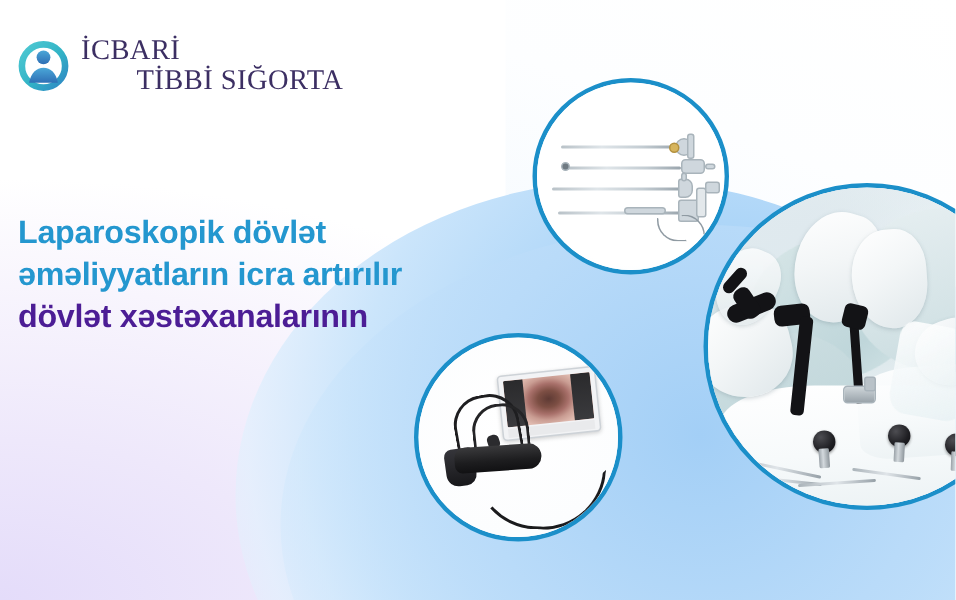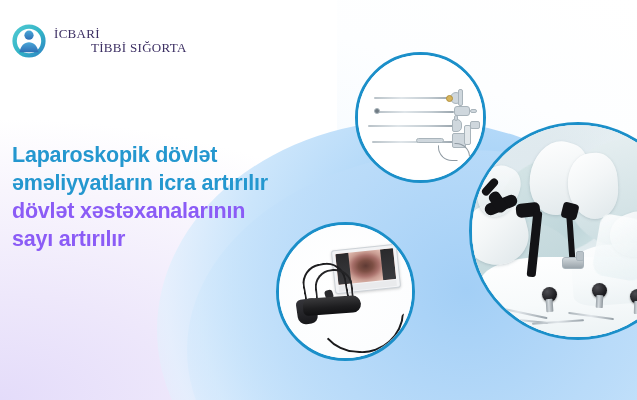--- a/index.html
+++ b/index.html
@@ -73,7 +73,7 @@
     line-height: 1.04;
     color: #3c2f63;
     font-family: "Liberation Serif", serif;
-    font-size: 13px;
+    font-size: 19px;
     letter-spacing: 0.3px;
     white-space: nowrap;
   }

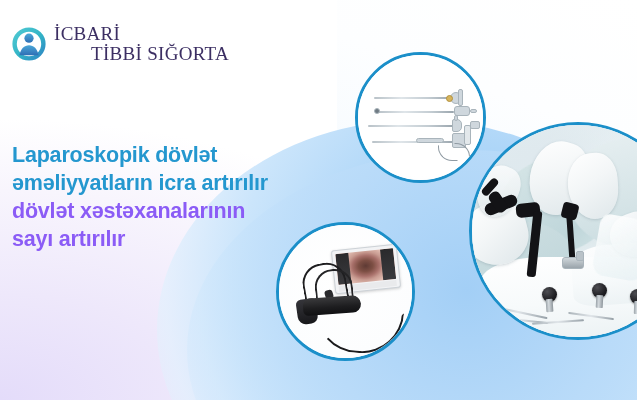--- a/index.html
+++ b/index.html
@@ -92,7 +92,7 @@
     letter-spacing: -0.2px;
   }
   .headline .hl-blue { color: #2497cf; display: block; }
-  .headline .hl-dark { color: #8b5cf6; display: block; }
+  .headline .hl-dark { color: #4c1d95; display: block; }
 
   
   .photo-circle {

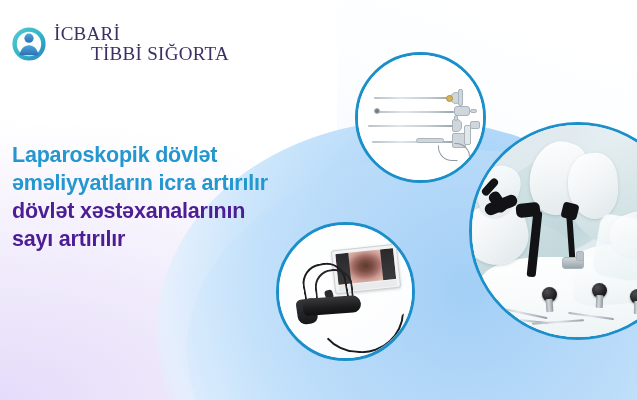--- a/index.html
+++ b/index.html
@@ -362,7 +362,6 @@
     <span class="hl-blue">Laparoskopik dövlət</span>
     <span class="hl-blue">əməliyyatların icra artırılır</span>
     <span class="hl-dark">dövlət xəstəxanalarının</span>
-    <span class="hl-dark">sayı artırılır</span>
   </h1>
 
   <div class="photo-circle" id="circle-instruments">

